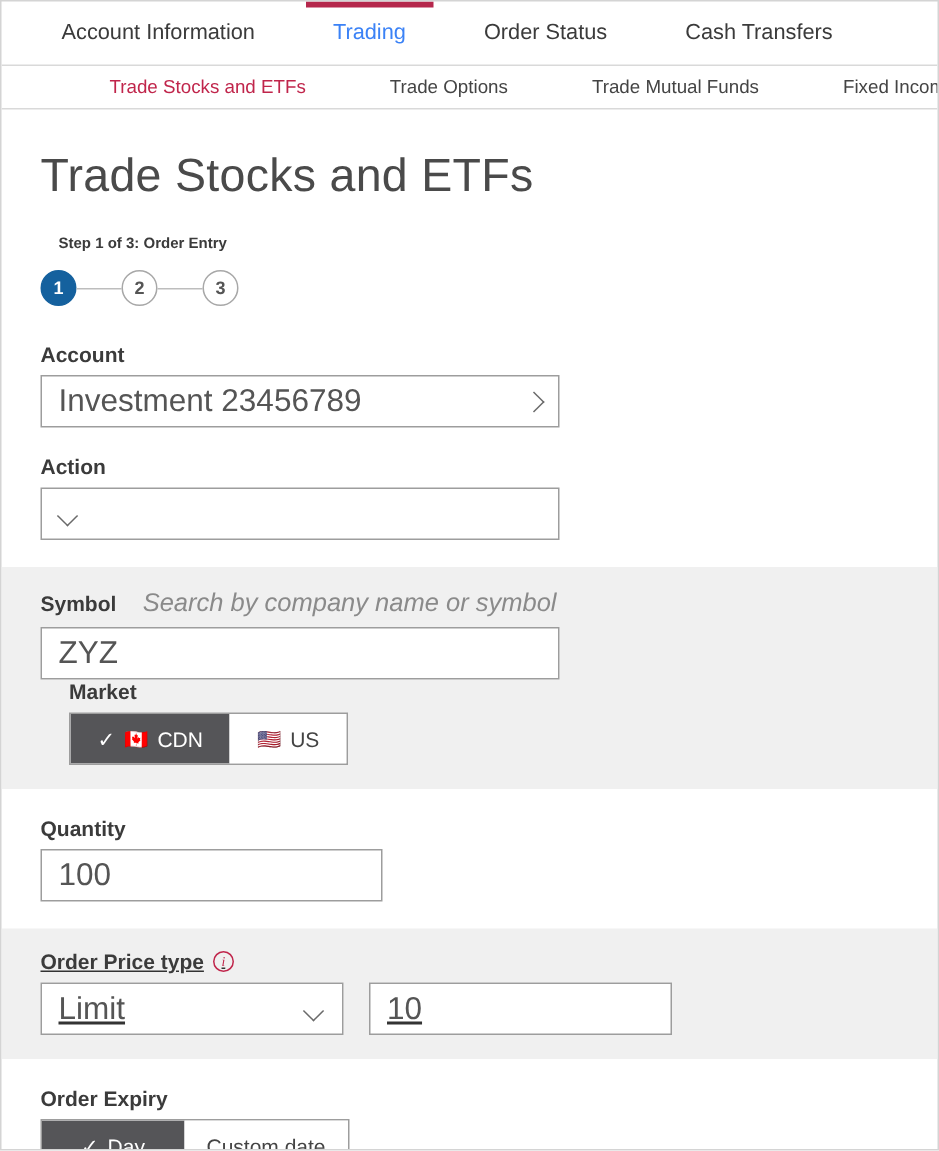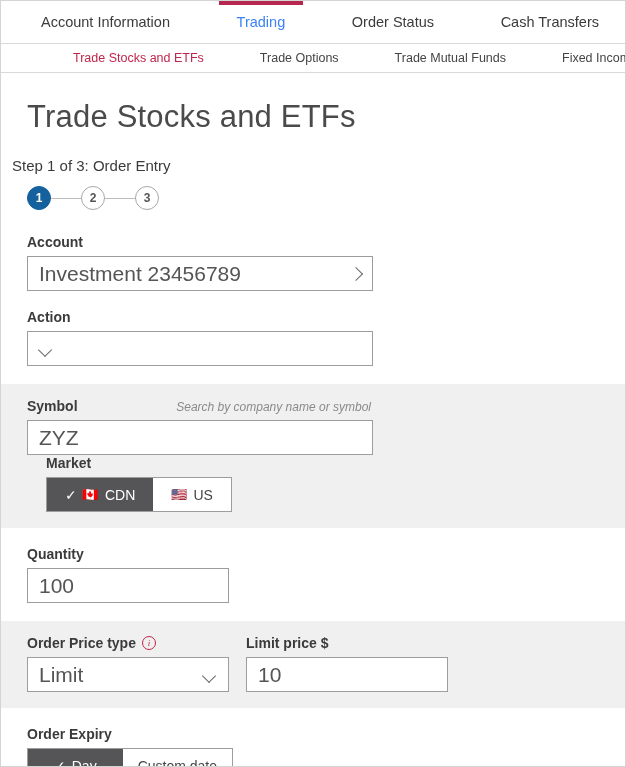--- a/index.html
+++ b/index.html
@@ -29,7 +29,6 @@
     align-items: center;
     padding-left: 14px;
     position: relative;
-    justify-content: space-between;
   }
   .pnav-item {
     position: relative;

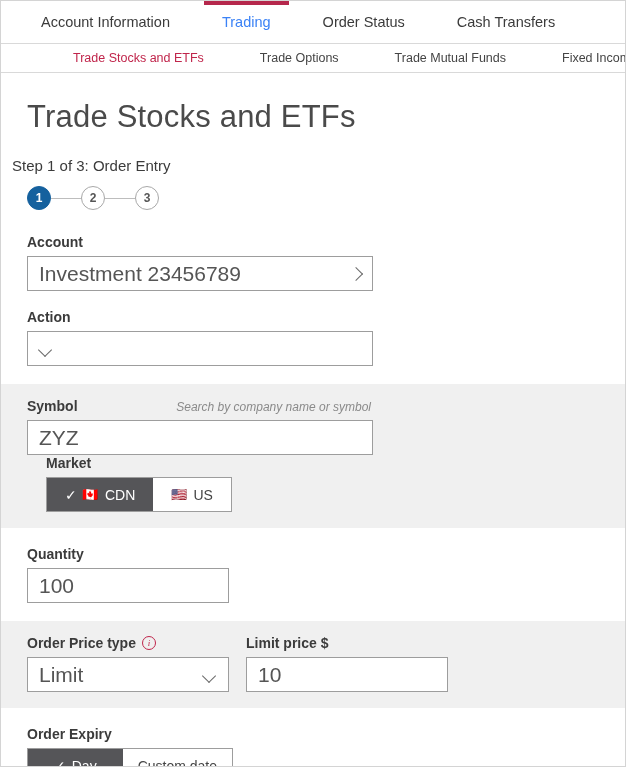--- a/index.html
+++ b/index.html
@@ -83,9 +83,10 @@
   }
 
   .step-label {
-    font-size: 15px;
+    font-size: 10px;
     color: #3b3b3b;
-    margin: 22px 0 0 11px;
+    margin: 22px 0 0 38px;
+    font-weight: bold;
   }
 
   

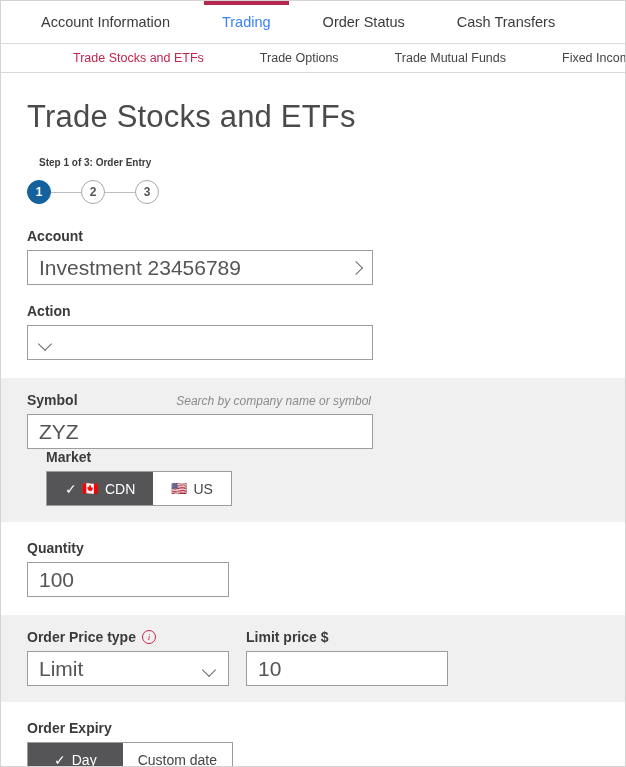--- a/index.html
+++ b/index.html
@@ -195,7 +195,7 @@
     padding-right: 2px;
   }
   .helper {
-    font-size: 12px;
+    font-size: 17px;
     font-style: italic;
     color: #8a8a8a;
   }

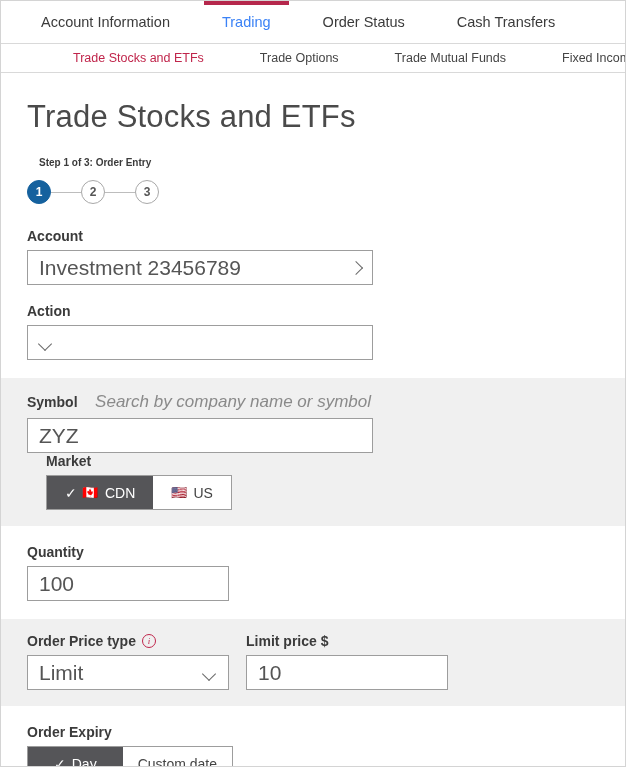--- a/index.html
+++ b/index.html
@@ -257,7 +257,7 @@
     flex: none;
   }
 
-  .w-qty { width: 202px; }
+  .w-qty { width: 228px; }
   .w-pay { width: 362px; }
   .w-acct { width: 346px; }
   .w-action { width: 346px; }

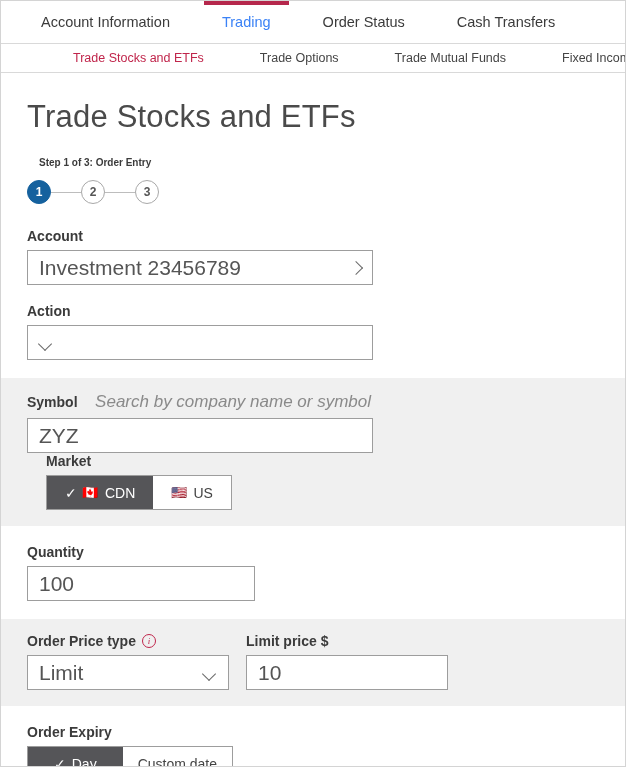--- a/index.html
+++ b/index.html
@@ -232,7 +232,7 @@
   .flag { font-size: 13px; line-height: 1; }
 
   
-  .price-row { display: flex; align-items: flex-end; }
+  .price-row { display: flex; align-items: flex-end; text-decoration: underline; }
   .price-col { width: 202px; }
   .limit-col { margin-left: 17px; width: 202px; }
 

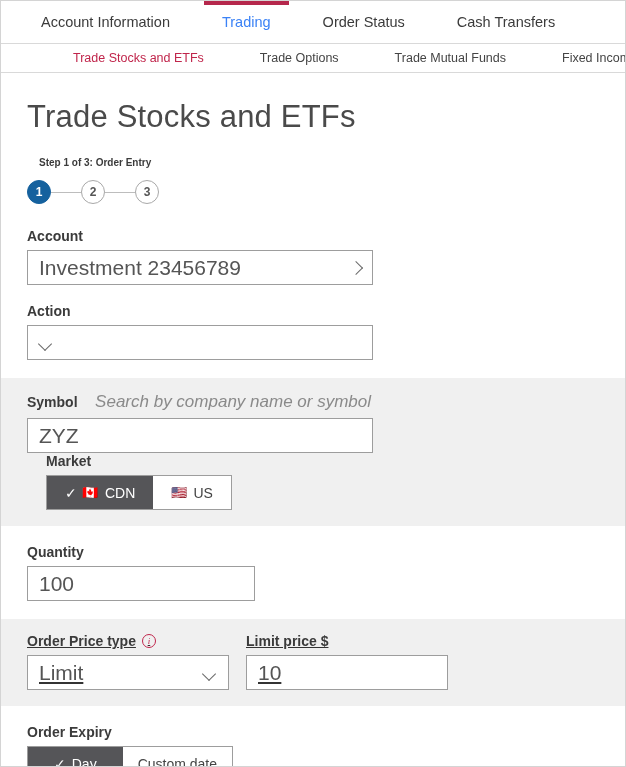--- a/index.html
+++ b/index.html
@@ -367,7 +367,6 @@
           </div>
         </div>
         <div class="limit-col">
-          <label class="field-label">Limit price $</label>
           <div class="input-box">
             <span class="val">10</span>
           </div>

